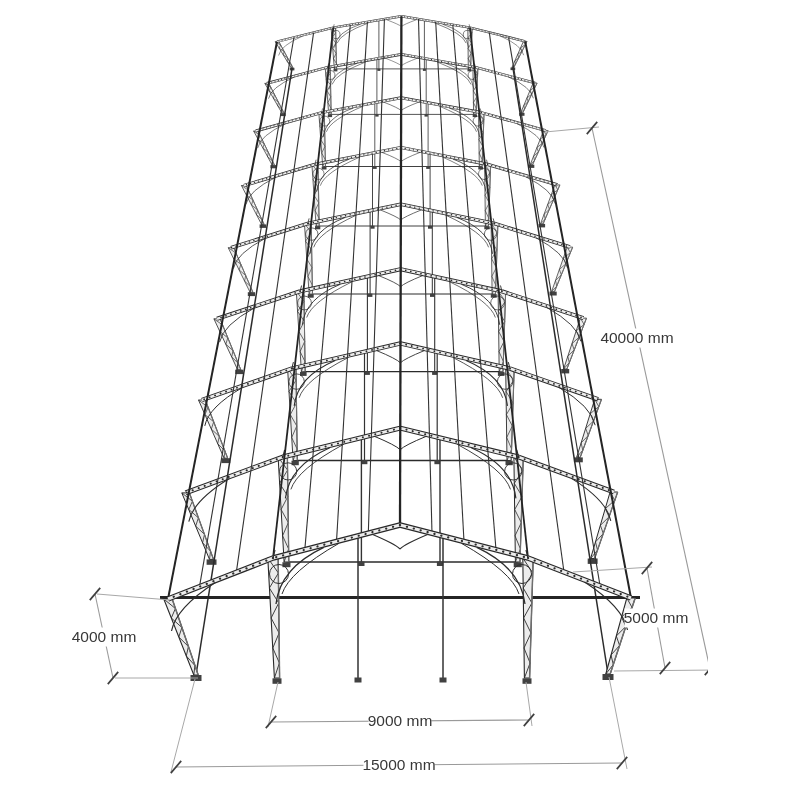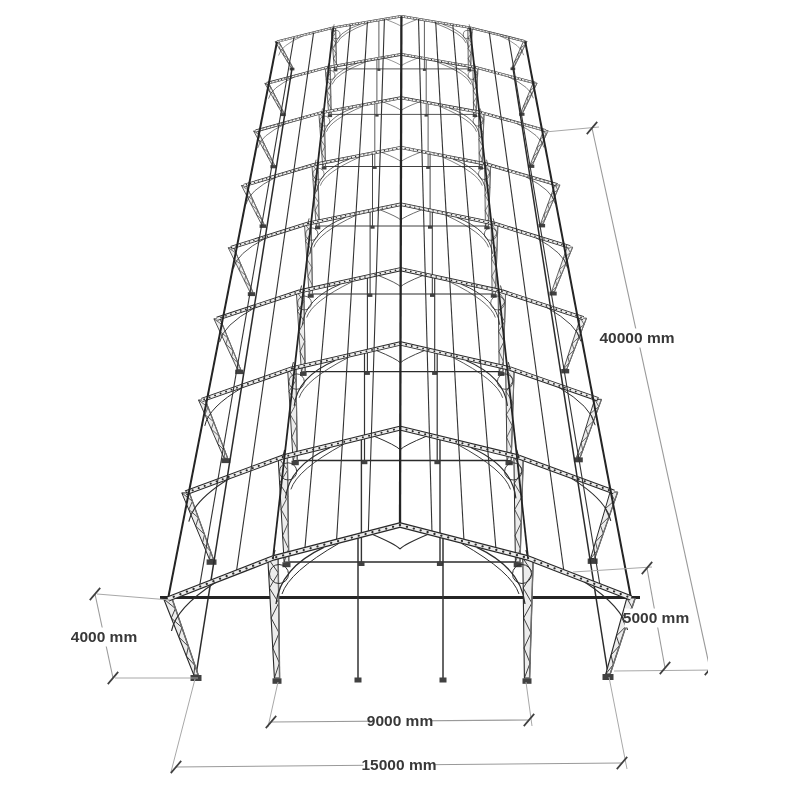--- a/index.html
+++ b/index.html
@@ -3,7 +3,7 @@
 <meta charset="utf-8">
 <style>
   html,body{margin:0;padding:0;background:#ffffff;}
-  #stage{position:relative;width:708px;height:800px;background:#0369a1;overflow:hidden;font-weight:bold;}
+  #stage{position:relative;width:708px;height:800px;background:#0369a1;overflow:hidden;}
   svg text{font-family:"Liberation Sans", sans-serif;}
 </style>
 </head>

